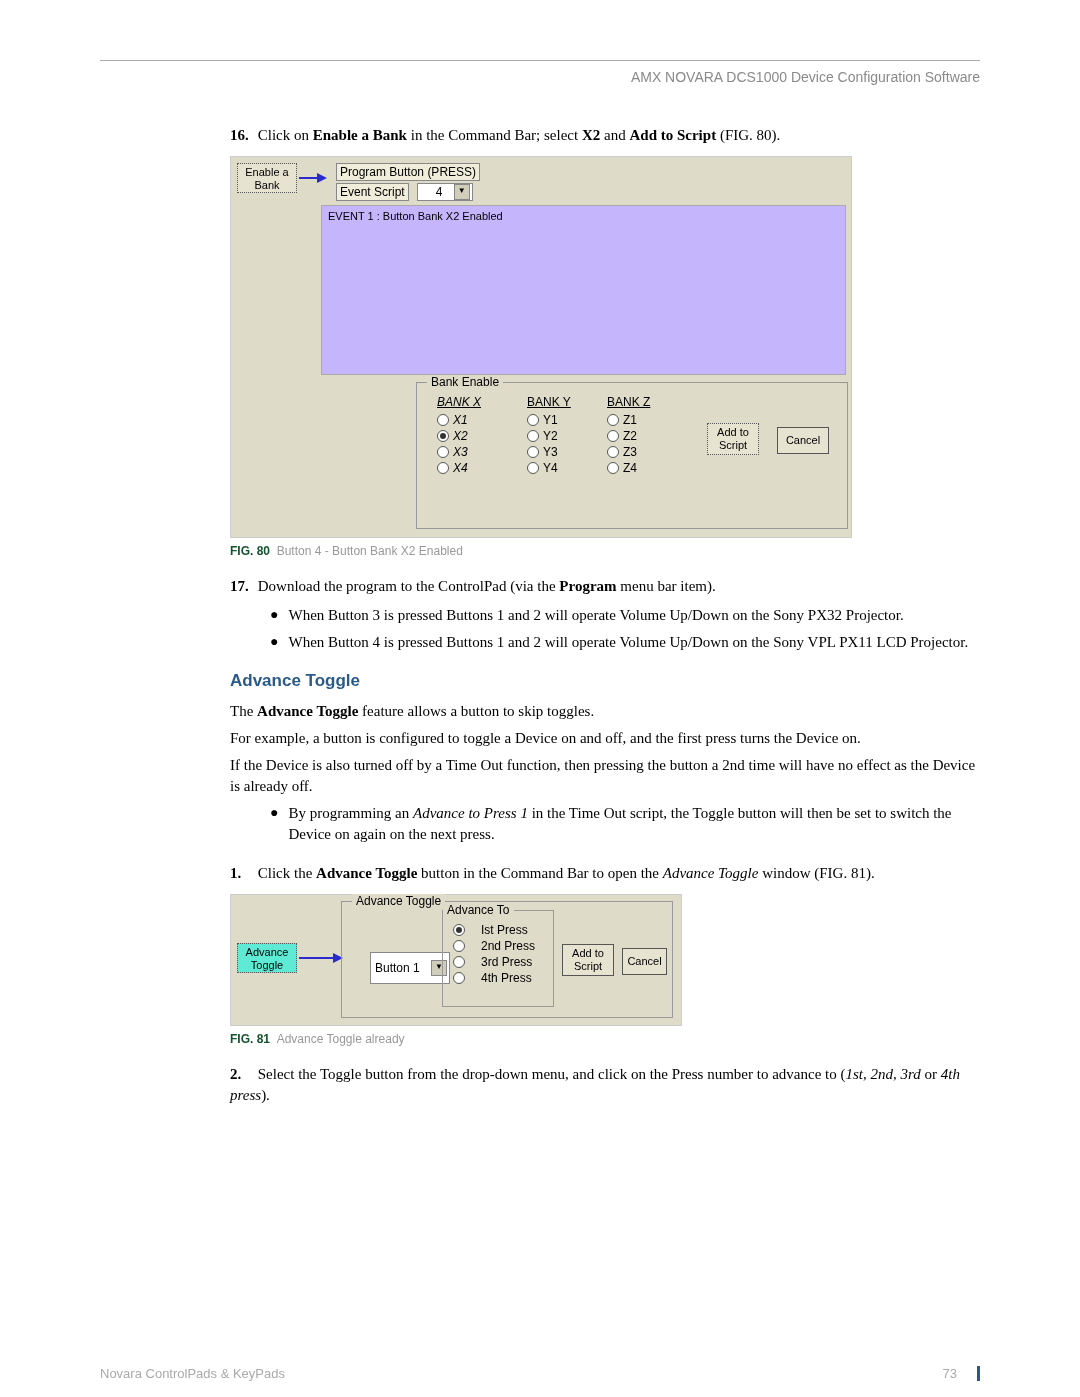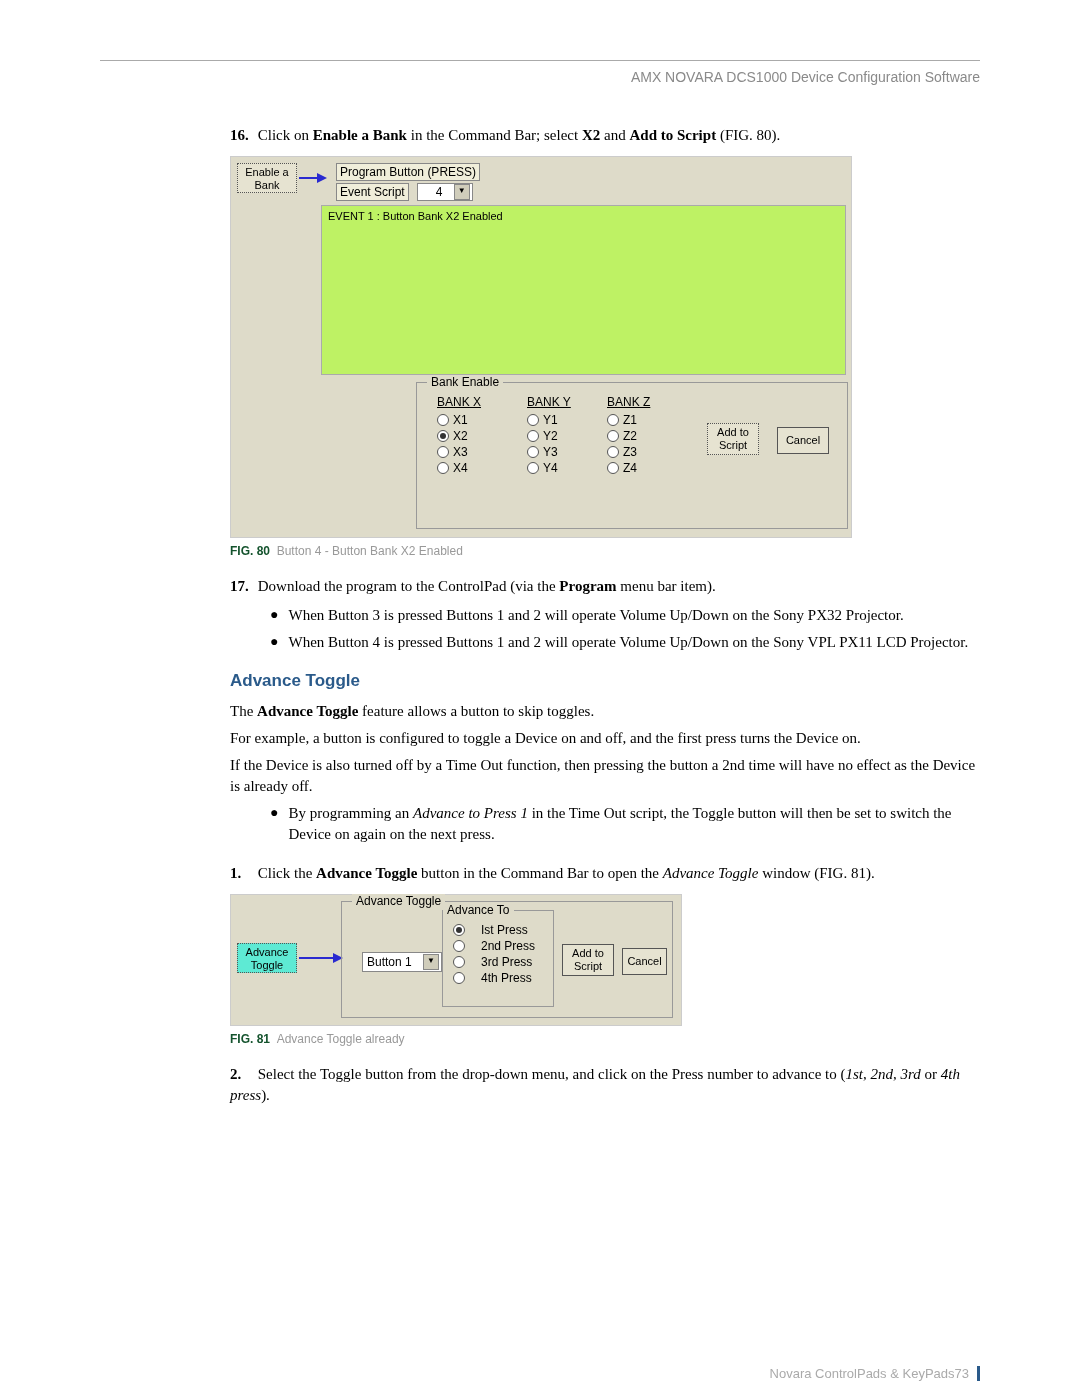--- a/index.html
+++ b/index.html
@@ -120,7 +120,7 @@
     top: 30px;
     width: 525px;
     height: 170px;
-    background: #bef264;
+    background: #c4b5fd;
     border: 1px solid #aaa;
     font-family: Arial, sans-serif;
     font-size: 11px;

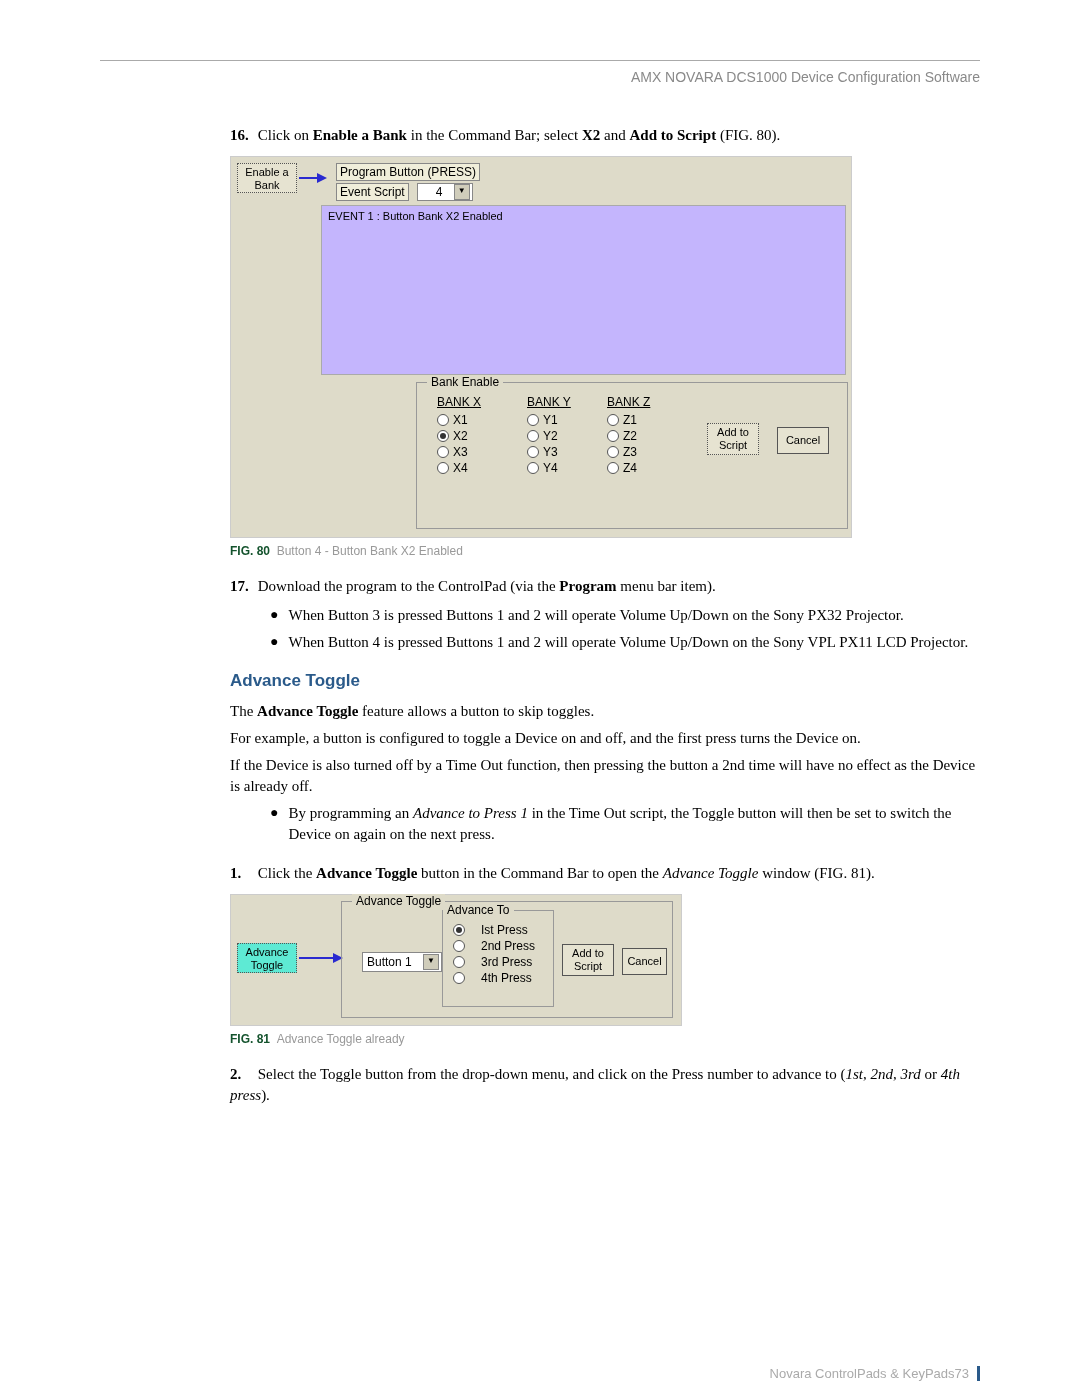--- a/index.html
+++ b/index.html
@@ -364,7 +364,7 @@
       <div class="bank-enable-group">
         <span class="legend">Bank Enable</span>
 
-        <div class="bank-col" style="left:20px;">
+        <div class="bank-col" style="left:20px;font-style:italic;">
           <div class="hdr">BANK X</div>
           <div class="row">
               <span class="radio-empty"></span>

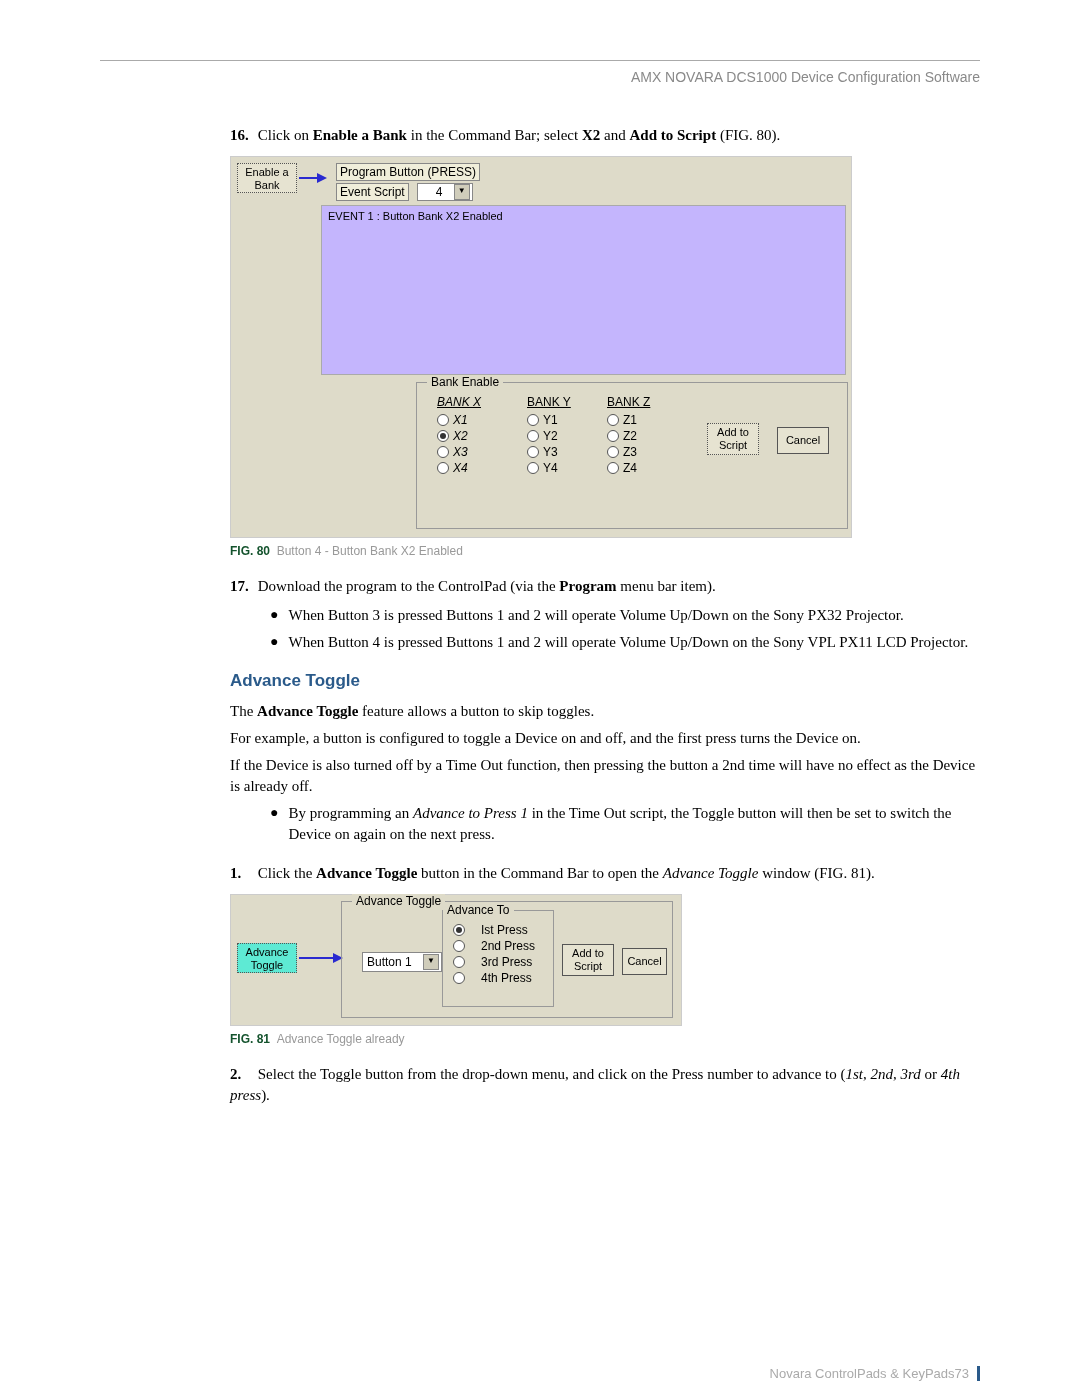--- a/index.html
+++ b/index.html
@@ -292,8 +292,8 @@
   }
   .adv-dropdown {
     position: absolute;
-    left: 20px; top: 50px;
-    width: 80px; height: 20px;
+    left: 28px; top: 50px;
+    width: 80px; height: 32px;
     border: 1px solid #888;
     background: #fff;
     display: flex;

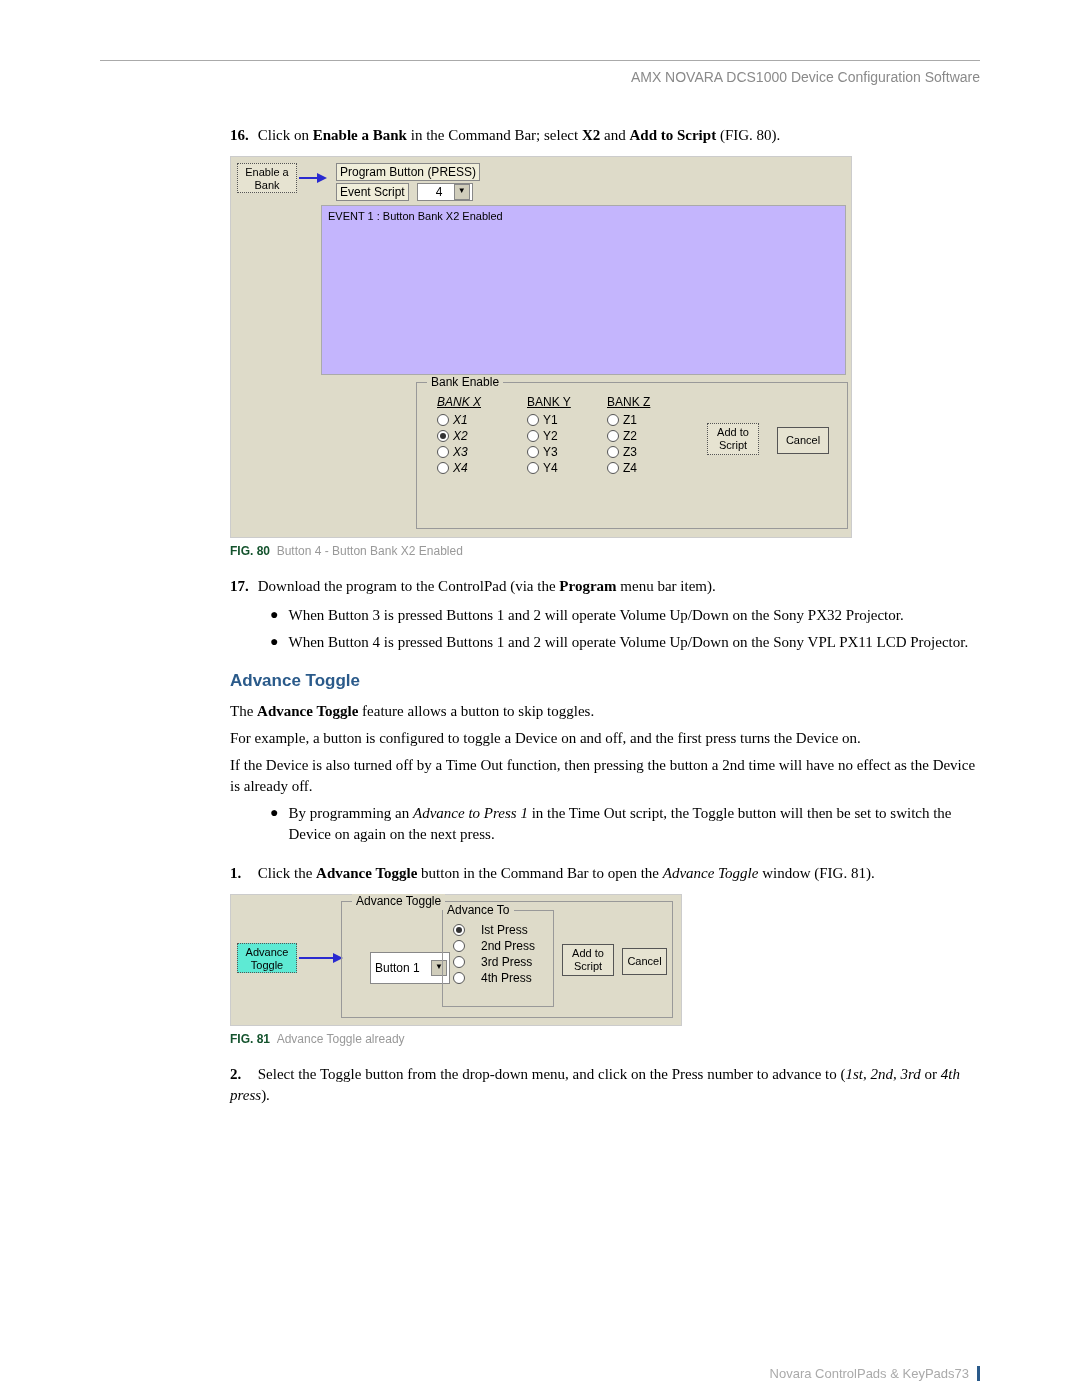--- a/index.html
+++ b/index.html
@@ -314,13 +314,13 @@
 
   .footer {
     display: flex;
-    justify-content: flex-end;
+    justify-content: space-between;
     align-items: center;
     font-family: Arial, Helvetica, sans-serif;
     font-size: 13px;
     color: #aaa;
     border-right: 3px solid #2a5a8a;
-    padding-right: 8px;
+    padding-right: 20px;
     margin-top: 260px;
   }
 </style>

